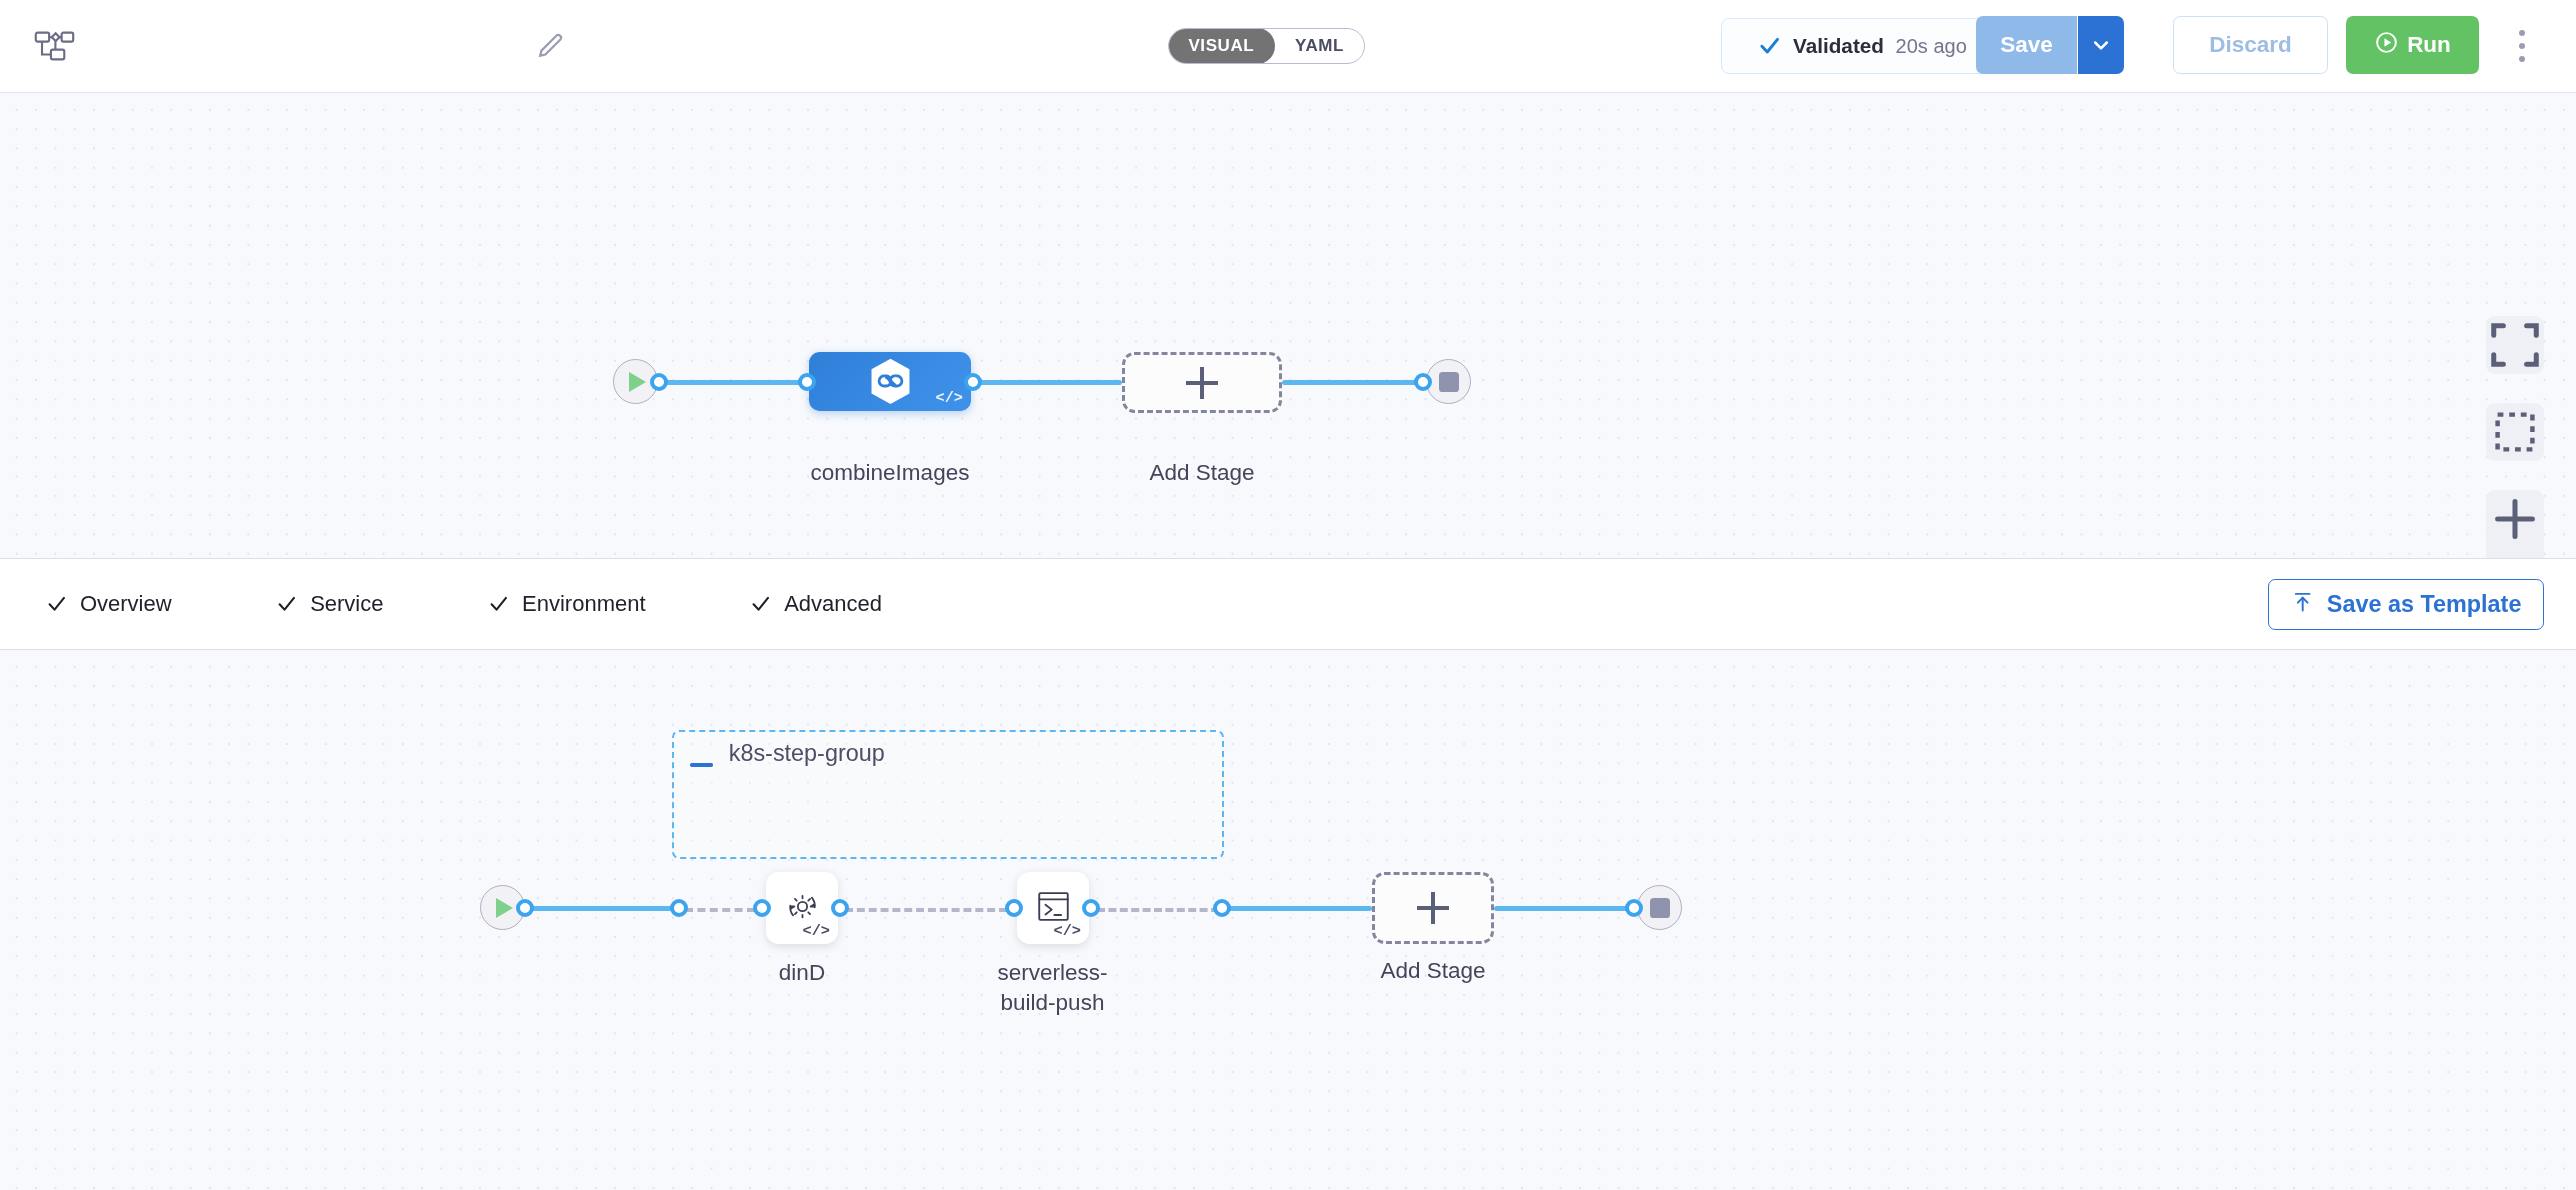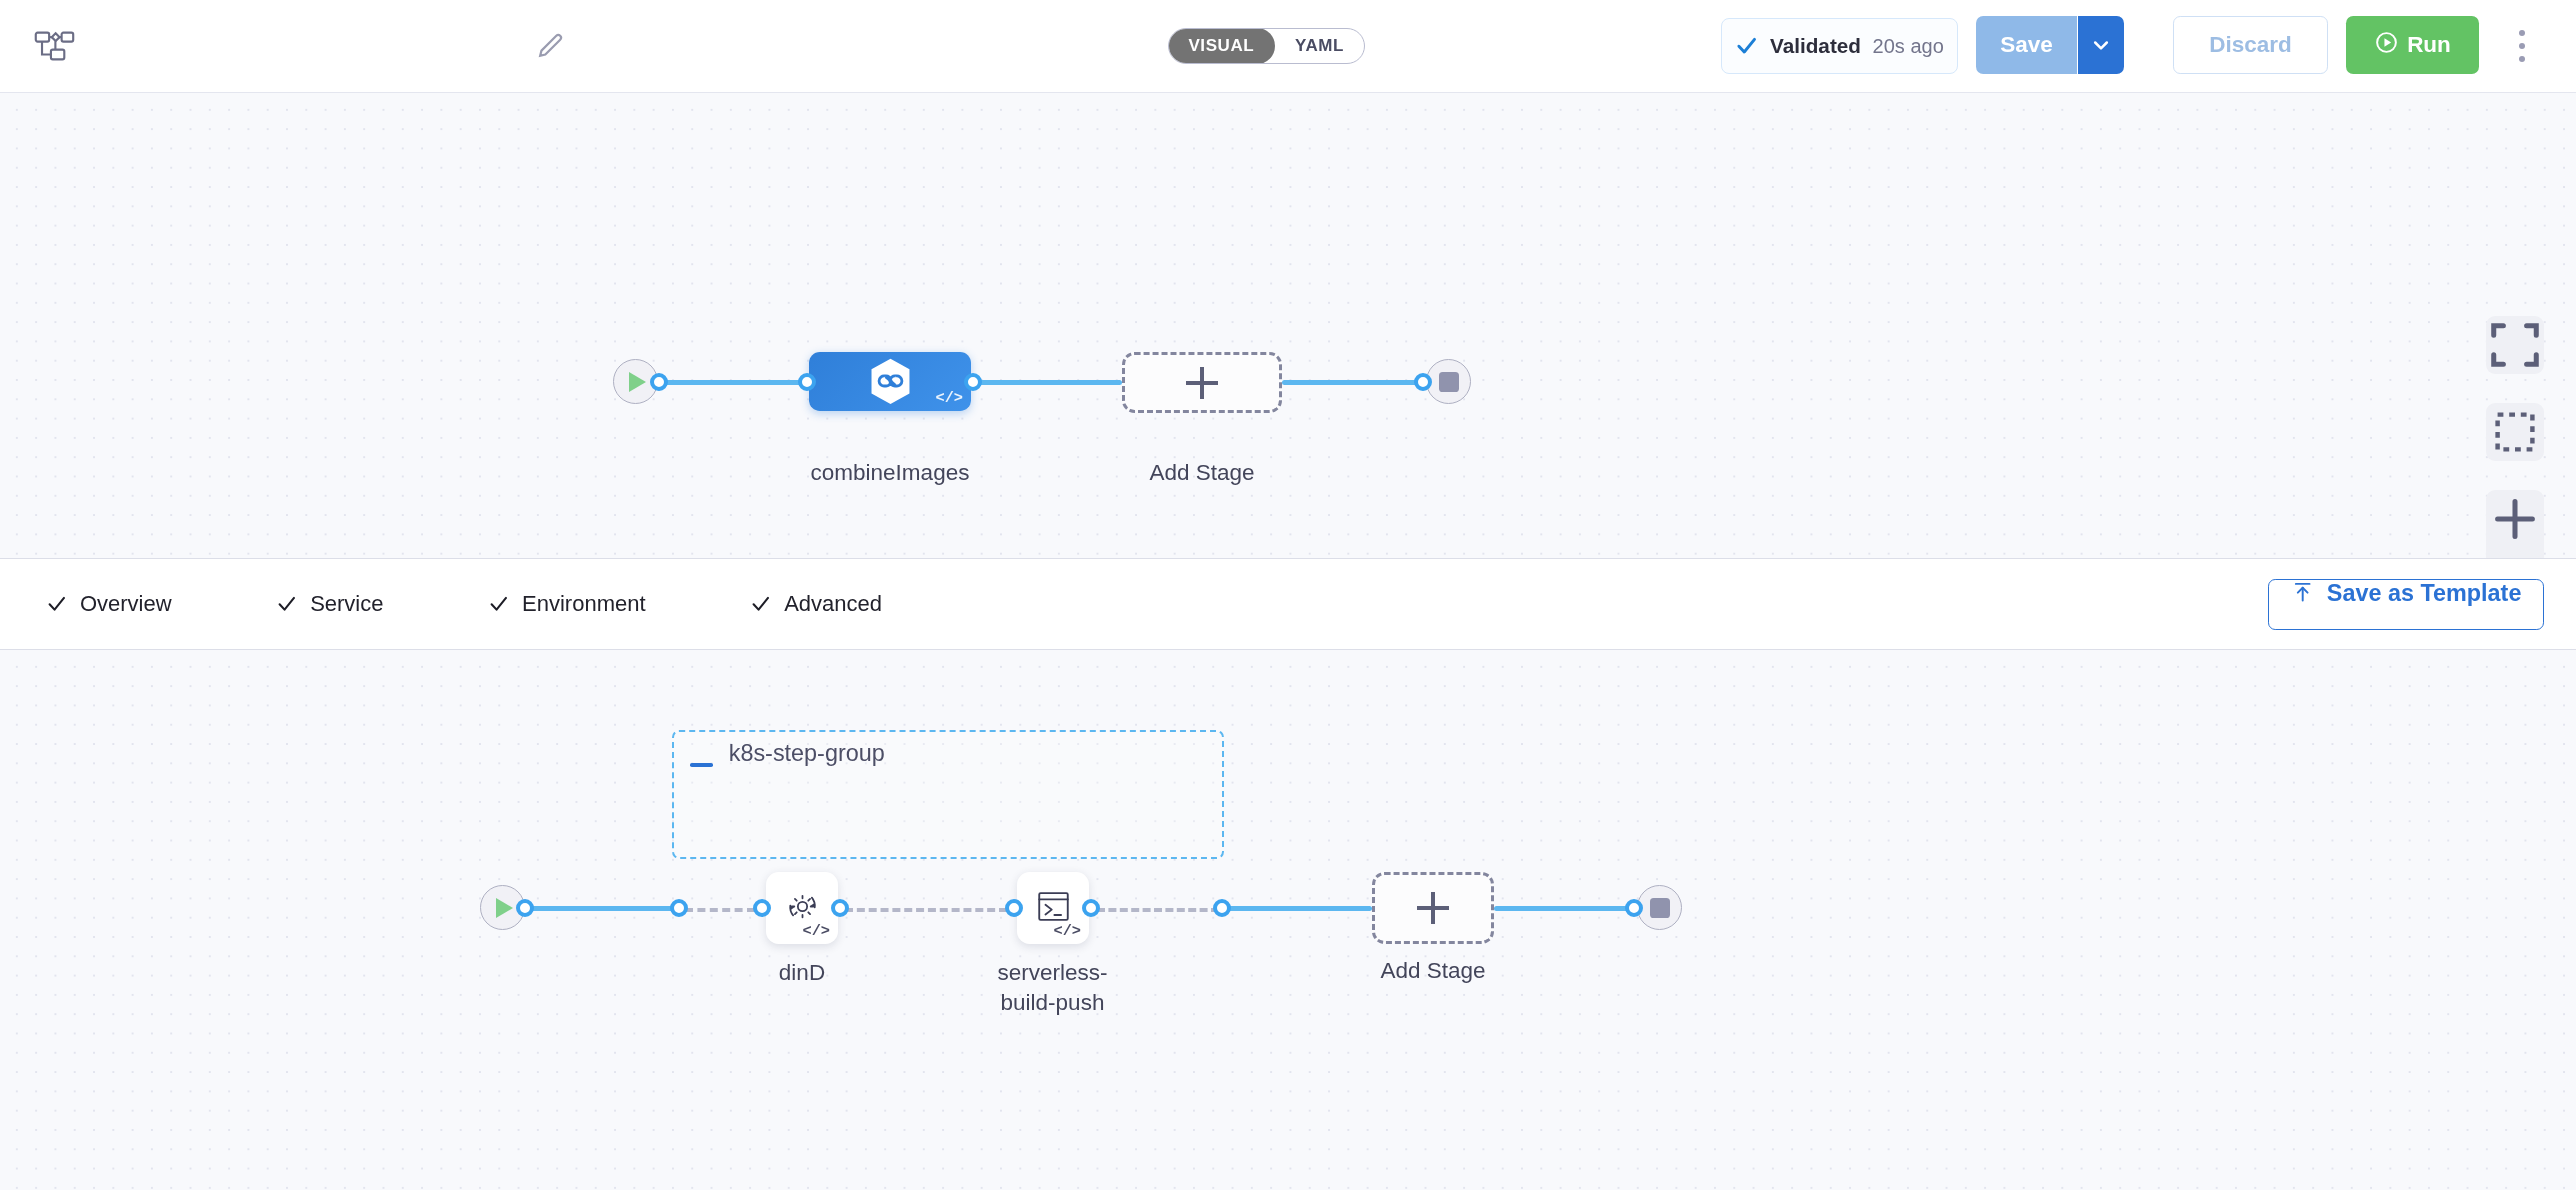--- a/index.html
+++ b/index.html
@@ -53,7 +53,7 @@
   .validated-badge {
     position: absolute; left: 1721px; top: 18px;
     height: 56px; display: flex; align-items: center; gap: 11.7px;
-    padding: 0 13px;
+    padding: 0 36px;
     border: 1.3px solid #d6e8fb; border-radius: 8px; background: #fbfdff;
   }
   .validated-check { width: 23.4px; height: 23.4px; color: #1c7fd6; }

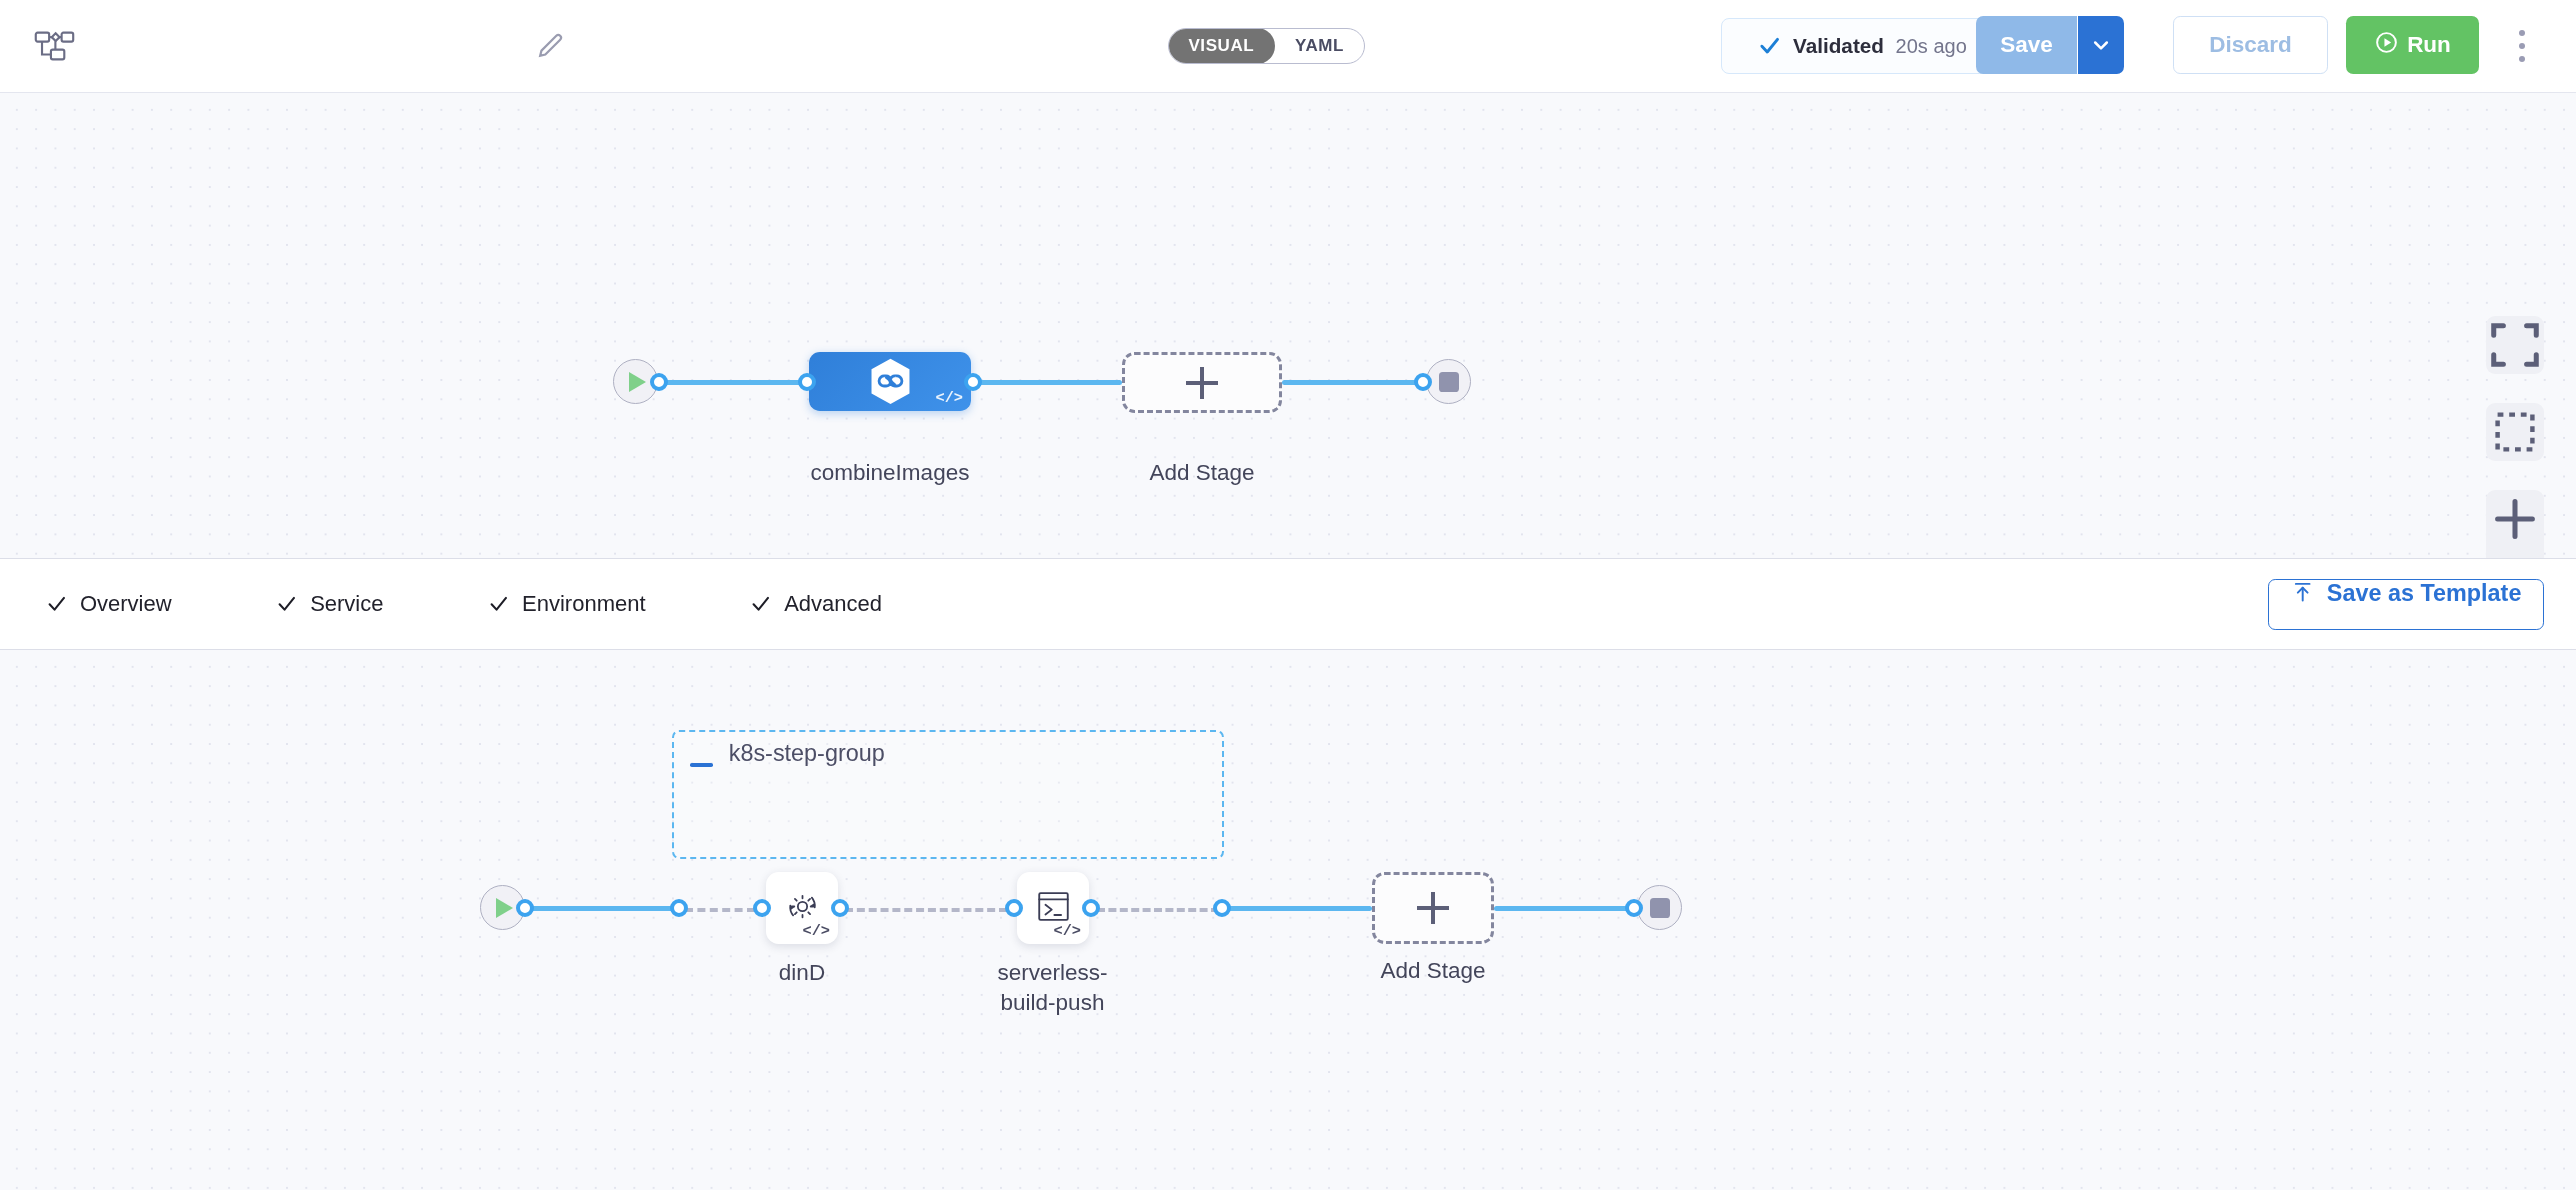--- a/index.html
+++ b/index.html
@@ -225,7 +225,7 @@
     height: 51px; padding: 0 21.6px;
     border: 1.3px solid #2b72d4; border-radius: 7.2px; background: #ffffff;
     color: #2b72d4; font-size: 23.4px; font-weight: 700;
-    display: flex; gap: 12.6px; cursor: pointer;
+    display: flex; align-items: center; gap: 12.6px; cursor: pointer;
   }
   .save-template-btn svg { width: 23.4px; height: 23.4px; }
 </style>

